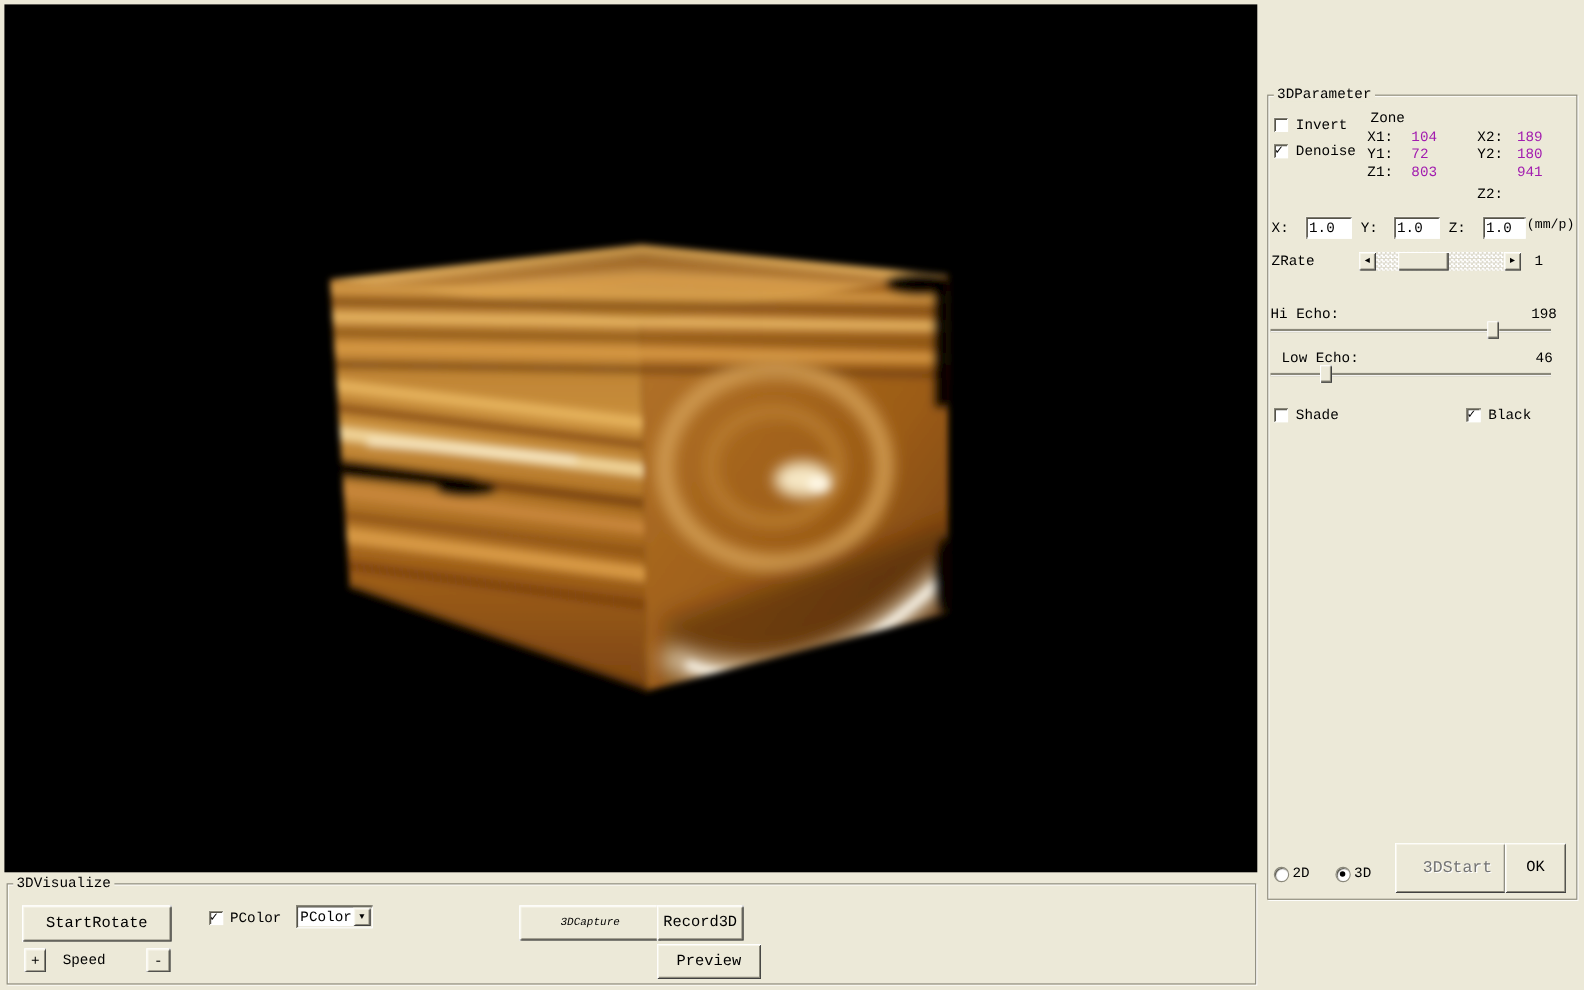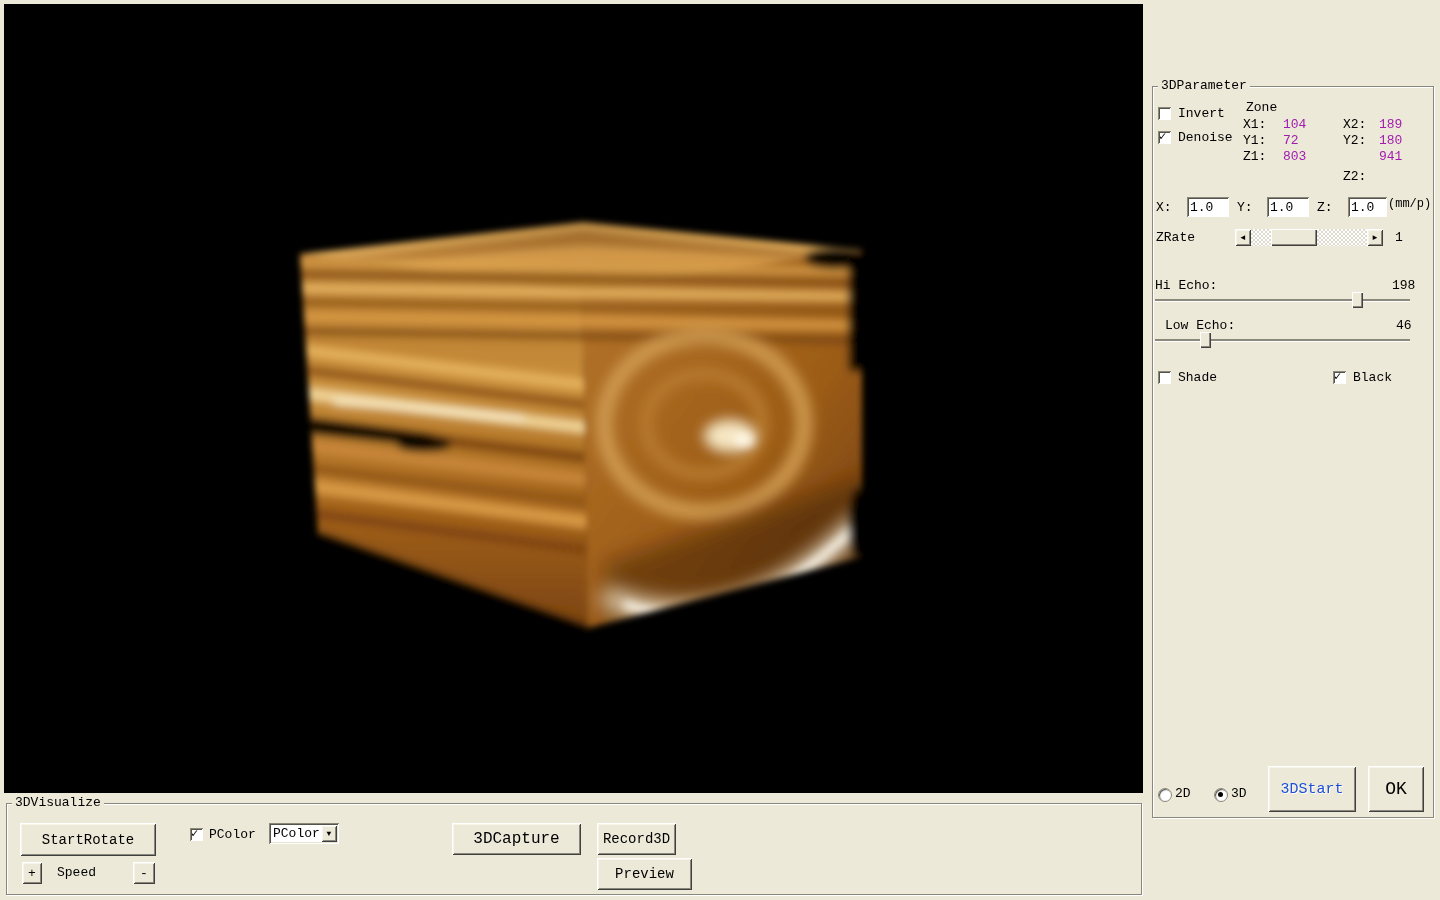--- a/index.html
+++ b/index.html
@@ -26,7 +26,7 @@
   .lbl{position:absolute;white-space:nowrap;}
   .input{position:absolute;border:none;outline:none;background:#fff;font:13px "Liberation Mono",monospace;
     padding:2px 3px;box-shadow:inset 1px 1px 0 #8a887a,inset -1px -1px 0 #fff,inset 2px 2px 0 #55534a;}
-  .disabledtxt{color:#1d4ed8;text-shadow:1px 1px 0 #fff;}
+  .disabledtxt{color:#737373;text-shadow:1px 1px 0 #fff;padding-left:13px;}
   .sbtrack{background:repeating-conic-gradient(#ffffff 0% 25%,#dedbce 0% 50%);background-size:4px 4px;}
   .arrowglyph{font-size:8px;line-height:1;}
 </style>

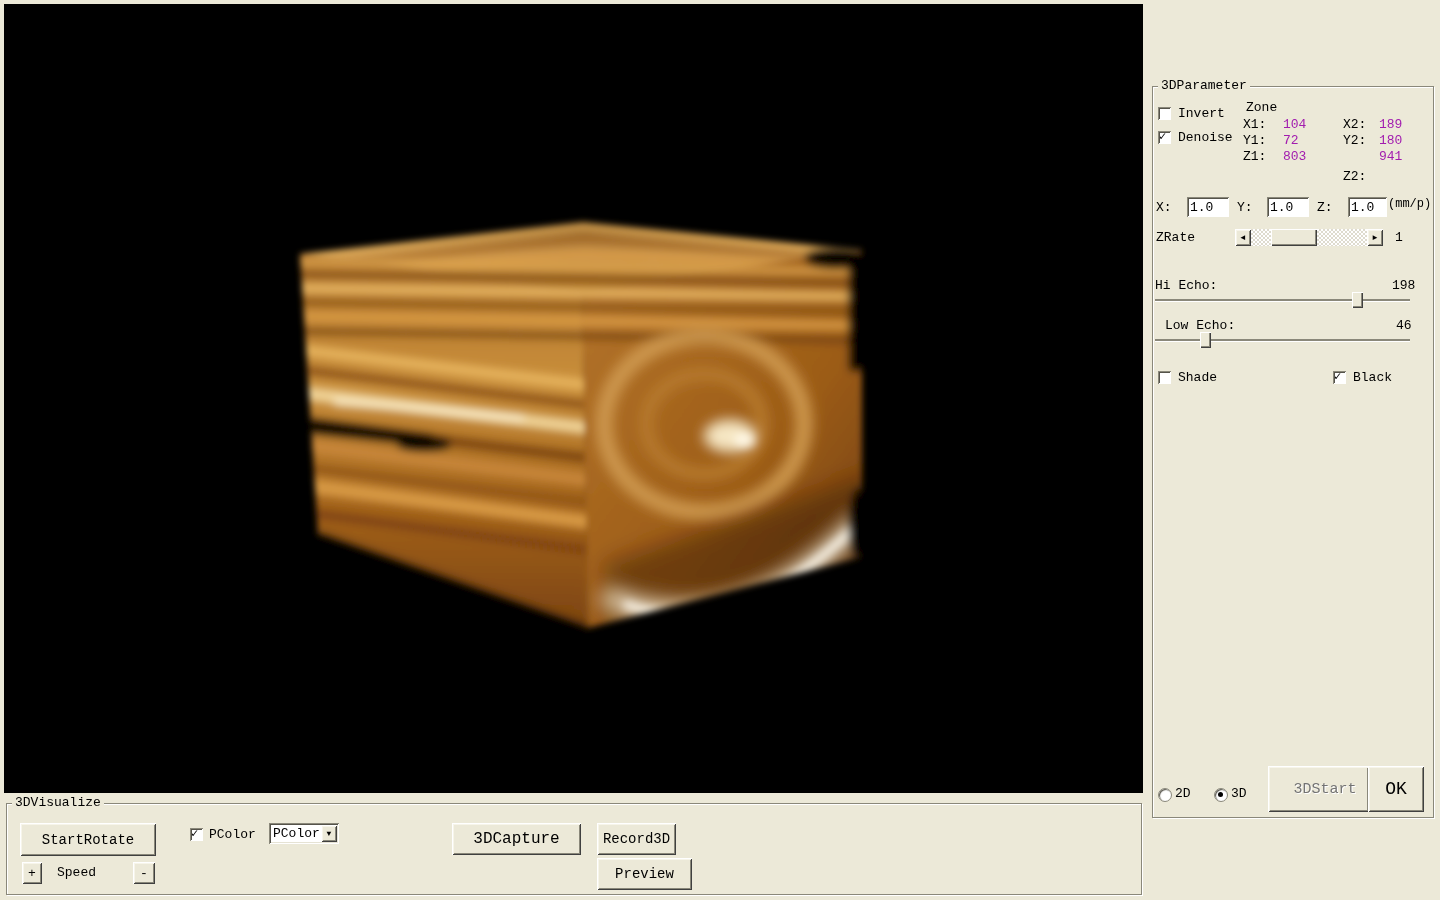--- a/index.html
+++ b/index.html
@@ -199,7 +199,7 @@
 <span class="lbl" style="left:1231px;top:786px;">3D</span>
 
 <div class="abs raised btn disabledtxt" style="left:1268px;top:766px;width:88px;height:46px;font-size:15px;">3DStart</div>
-<div class="abs raised btn" style="left:1368px;top:766px;width:56px;height:46px;font-size:18px;">OK</div>
+<div class="abs raised btn" style="left:1368px;top:766px;width:56px;height:46px;font-size:14px;">OK</div>
 
 <div class="abs groupbox" style="left:6px;top:803px;width:1134px;height:90px;"></div>
 <span class="legend" style="left:12px;top:796px;">3DVisualize</span>

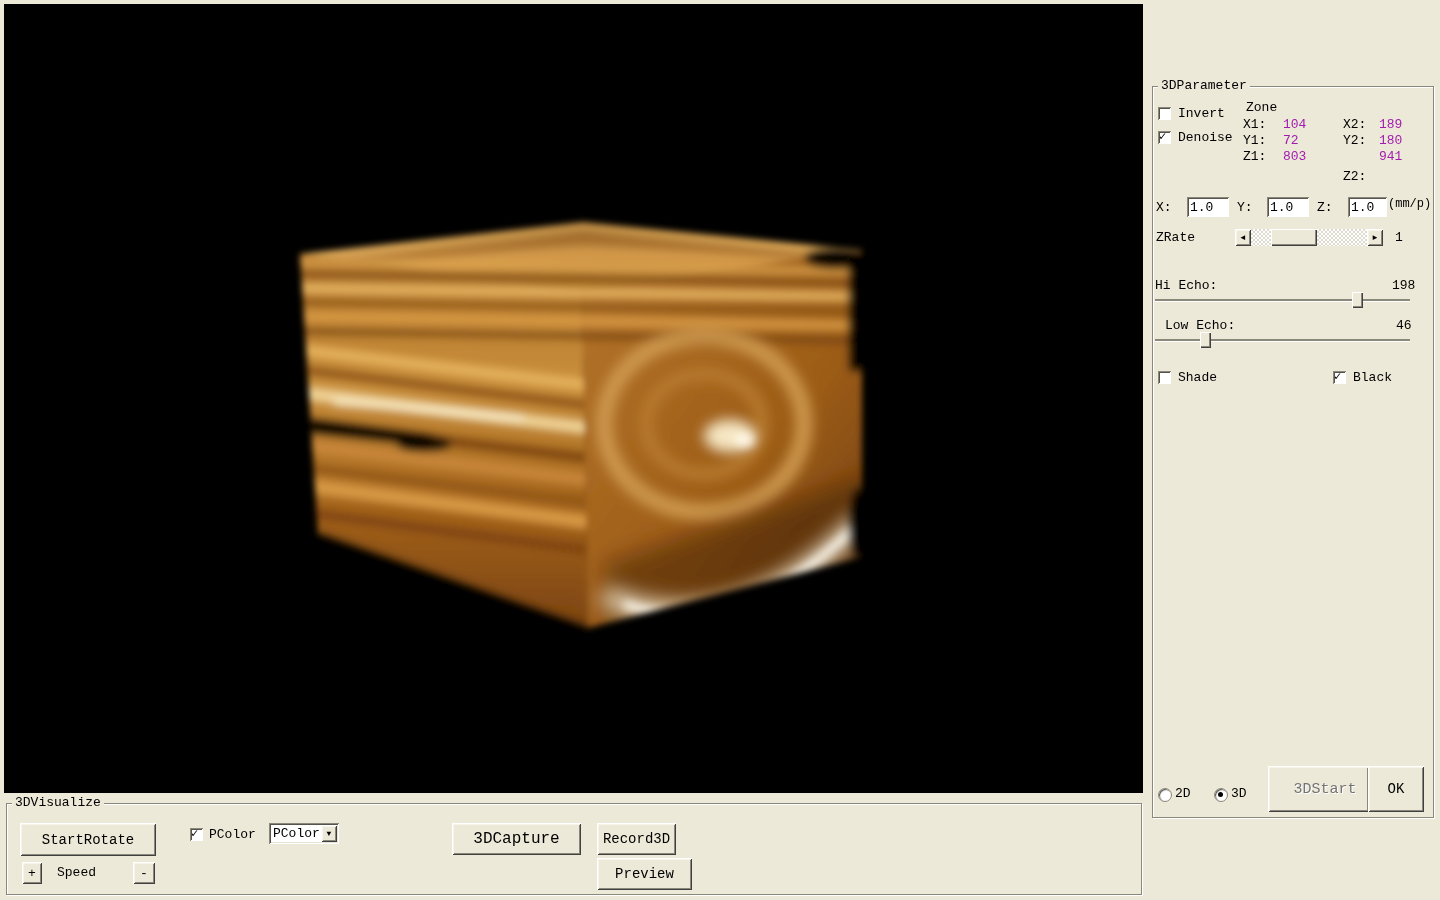--- a/index.html
+++ b/index.html
@@ -216,7 +216,7 @@
   </div>
 </div>
 
-<div class="abs raised btn" style="left:452px;top:823px;width:129px;height:32px;font-size:16px;">3DCapture</div>
+<div class="abs raised btn" style="left:472px;top:823px;width:129px;height:32px;font-size:10px;font-style:italic;">3DCapture</div>
 <div class="abs raised btn" style="left:597px;top:823px;width:79px;height:32px;font-size:14px;">Record3D</div>
 <div class="abs raised btn" style="left:597px;top:858px;width:95px;height:32px;font-size:14px;">Preview</div>
 

